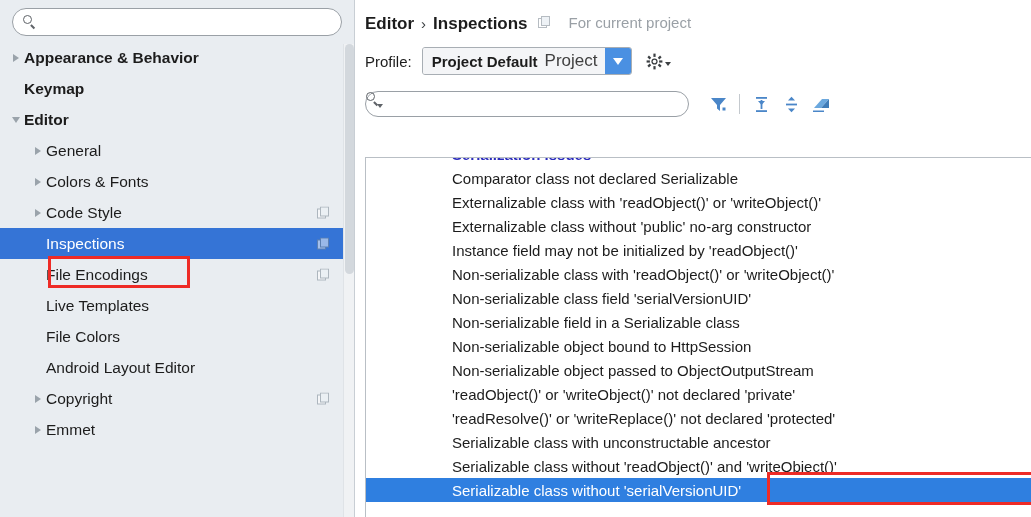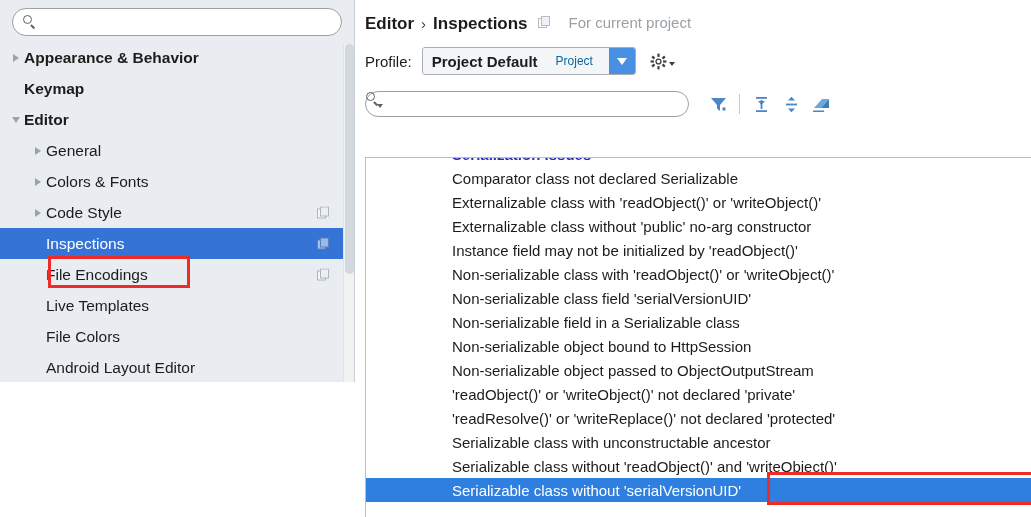--- a/index.html
+++ b/index.html
@@ -20,7 +20,7 @@
   #sidebar {
     position: relative;
     width: 355px;
-    height: 382px;
+    height: 517px;
     background: #e9edf1;
     flex: 0 0 355px;
     border-right: 1px solid #c8ced4;

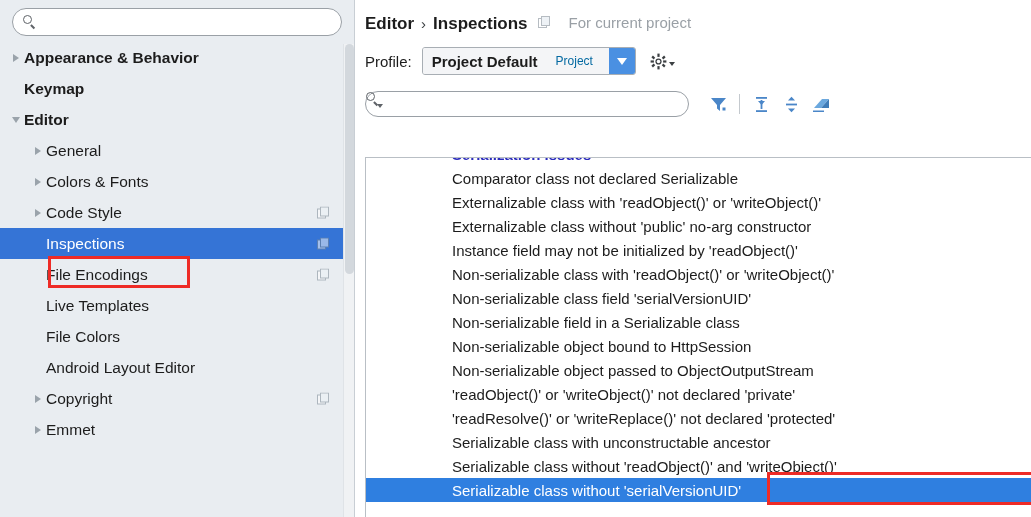--- a/index.html
+++ b/index.html
@@ -188,8 +188,8 @@
   }
   .profile-combo .sel {
     display: flex; align-items: center;
-    padding: 0 16px 0 9px;
-    gap: 18px;
+    padding: 0 8px 0 9px;
+    gap: 7px;
     background: #f4f5f7;
   }
   .profile-combo .sel .nm { font-size: 15px; font-weight: bold; color: #1c1c1c; }

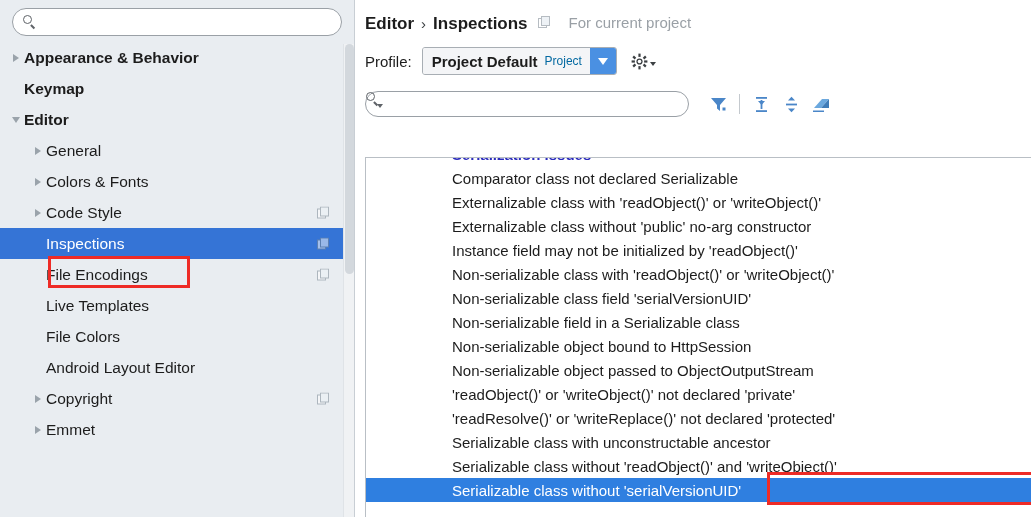--- a/index.html
+++ b/index.html
@@ -193,7 +193,7 @@
     background: #f4f5f7;
   }
   .profile-combo .sel .nm { font-size: 15px; font-weight: bold; color: #1c1c1c; }
-  .profile-combo .sel .sc { font-size: 12px; color: #0369a1; }
+  .profile-combo .sel .sc { font-size: 17px; color: #404040; }
   .profile-combo .drop {
     width: 26px;
     background: #4a90e2;

